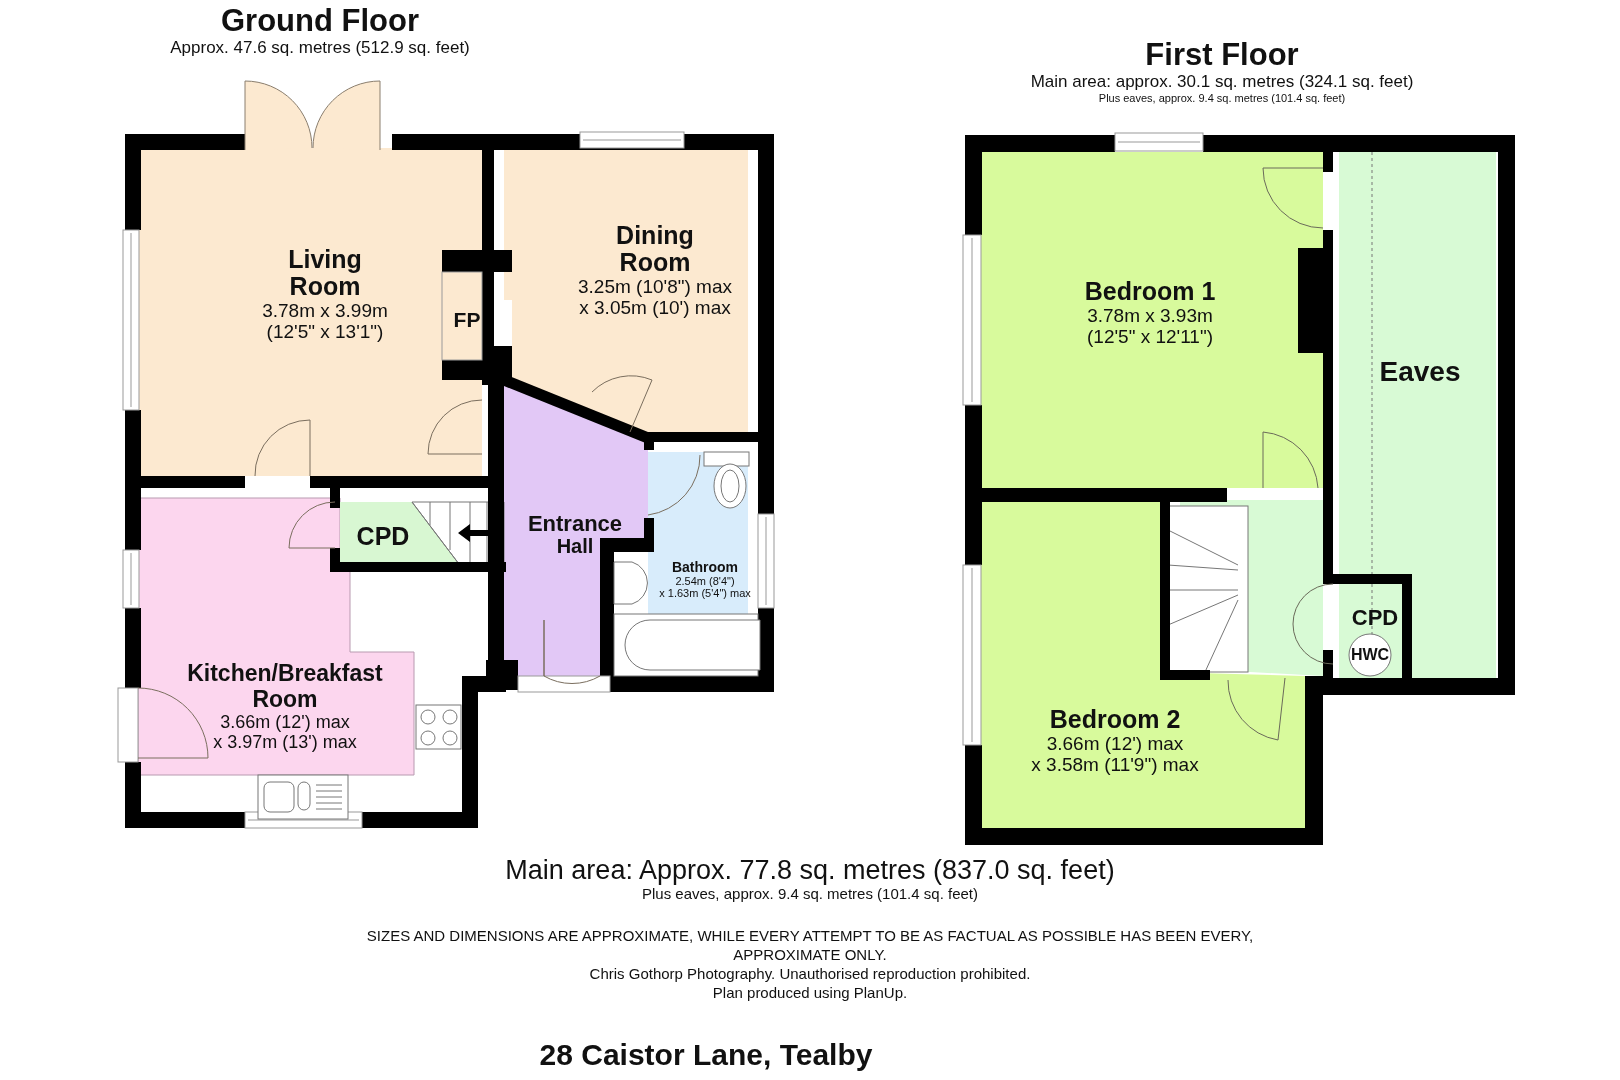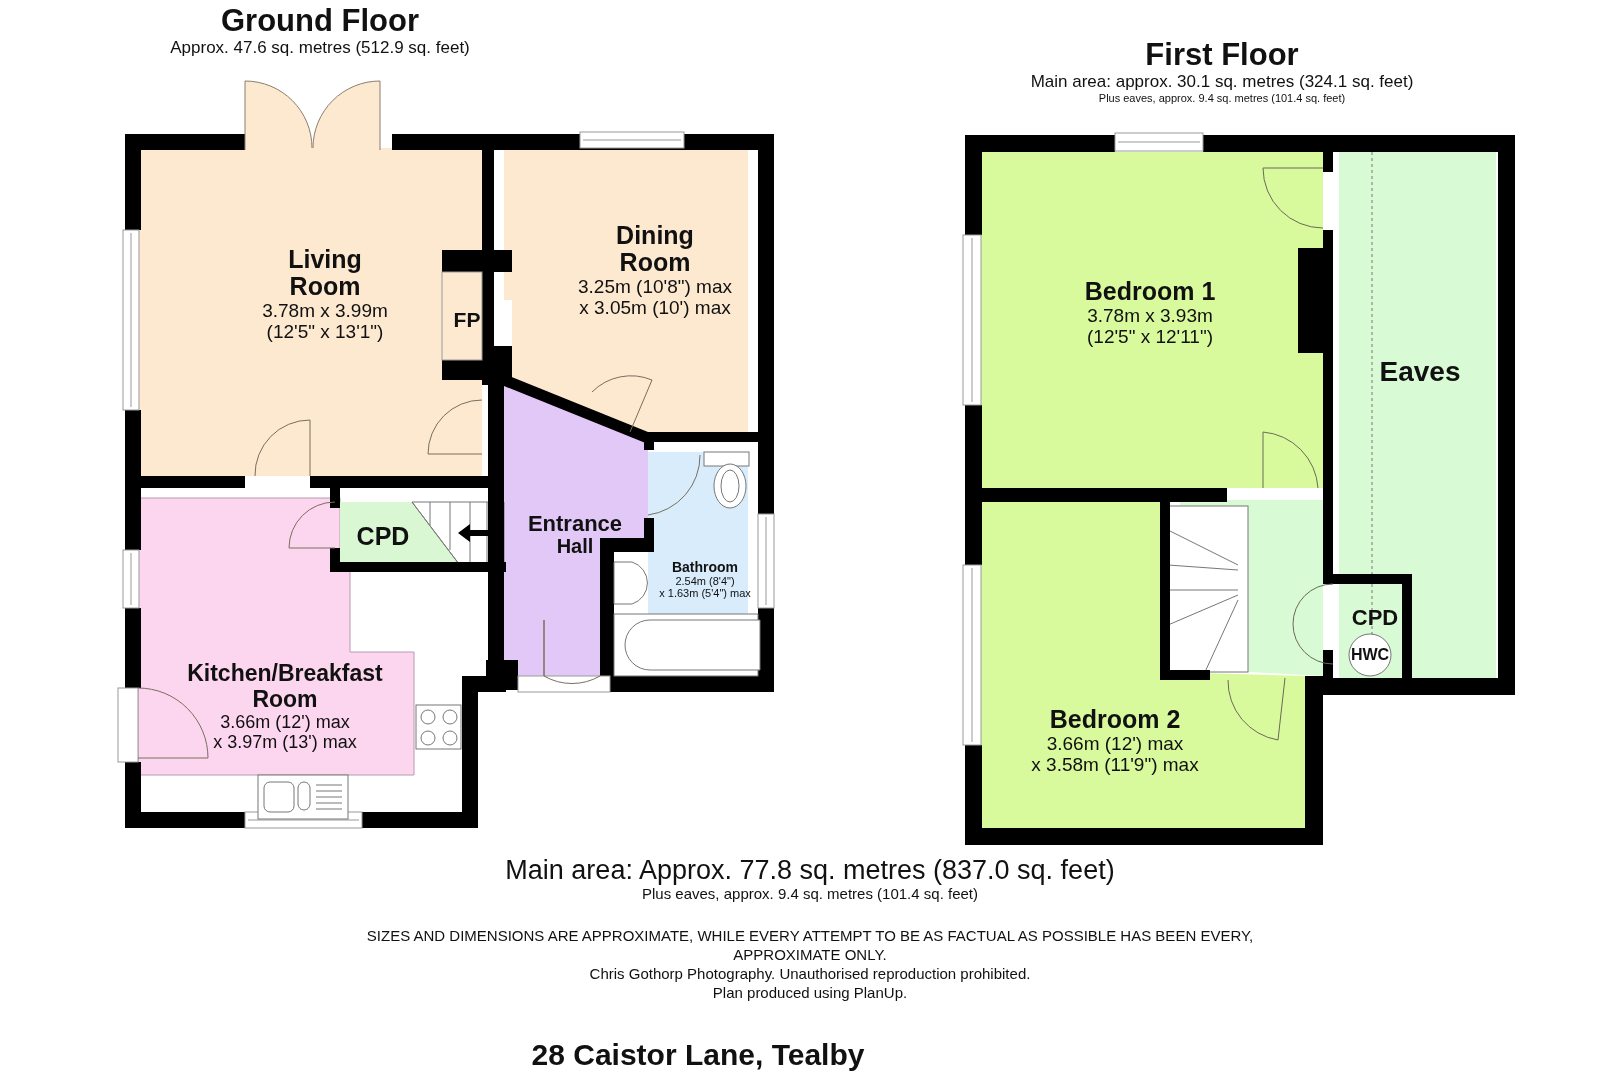--- a/index.html
+++ b/index.html
@@ -316,7 +316,7 @@
   <div class="disclaimer">Plan produced using PlanUp.</div>
 </div>
 
-<div class="abs center" style="left:0; top:1038px; width:1396px;">
+<div class="abs center" style="left:8px; top:1038px; width:1396px;">
   <div class="address">28 Caistor Lane, Tealby</div>
 </div>
 

